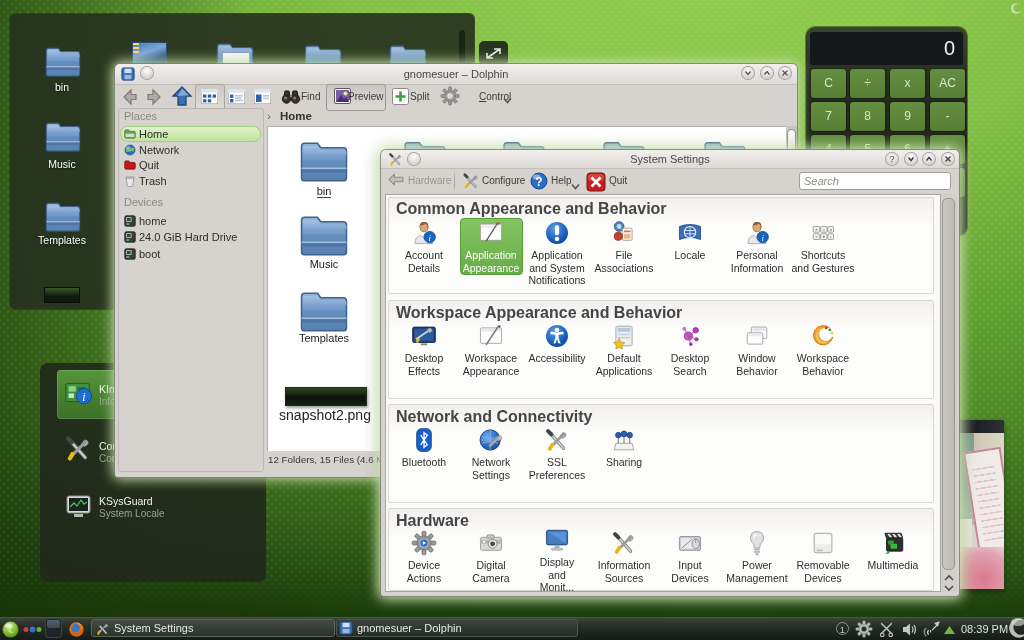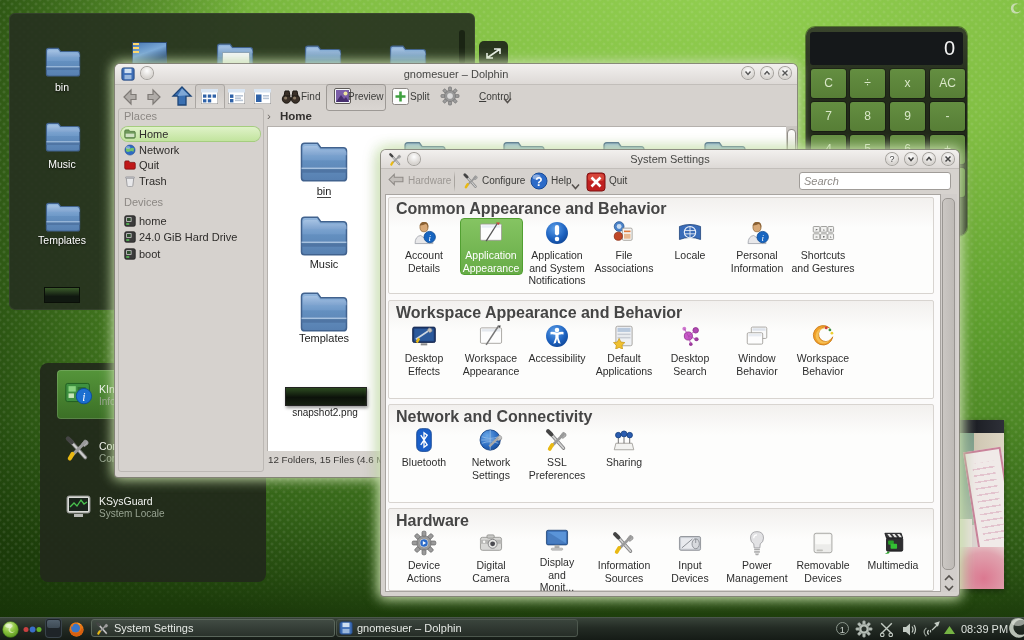--- a/index.html
+++ b/index.html
@@ -360,7 +360,7 @@
     </svg>
  <div class="abs" style="left:177px;top:268px;width:64px;text-align:center;font-size:11px;color:#232323">Templates</div>
  <div class="abs" style="left:170px;top:323px;width:80px;height:17px;background:linear-gradient(#2c4a20,#0c120a 55%,#162012);border:1px solid #222;box-shadow:1px 2px 3px rgba(0,0,0,.4)"></div>
- <div class="abs" style="left:160px;top:343px;width:100px;text-align:center;font-size:10px;color:#232323">snapshot2.png</div>
+ <div class="abs" style="left:160px;top:343px;width:100px;text-align:center;font-size:14px;color:#232323">snapshot2.png</div>
 
  <svg class="abs" style="left:287px;top:74px" width="46" height="40">
       <use href="#ofolder"></use>

